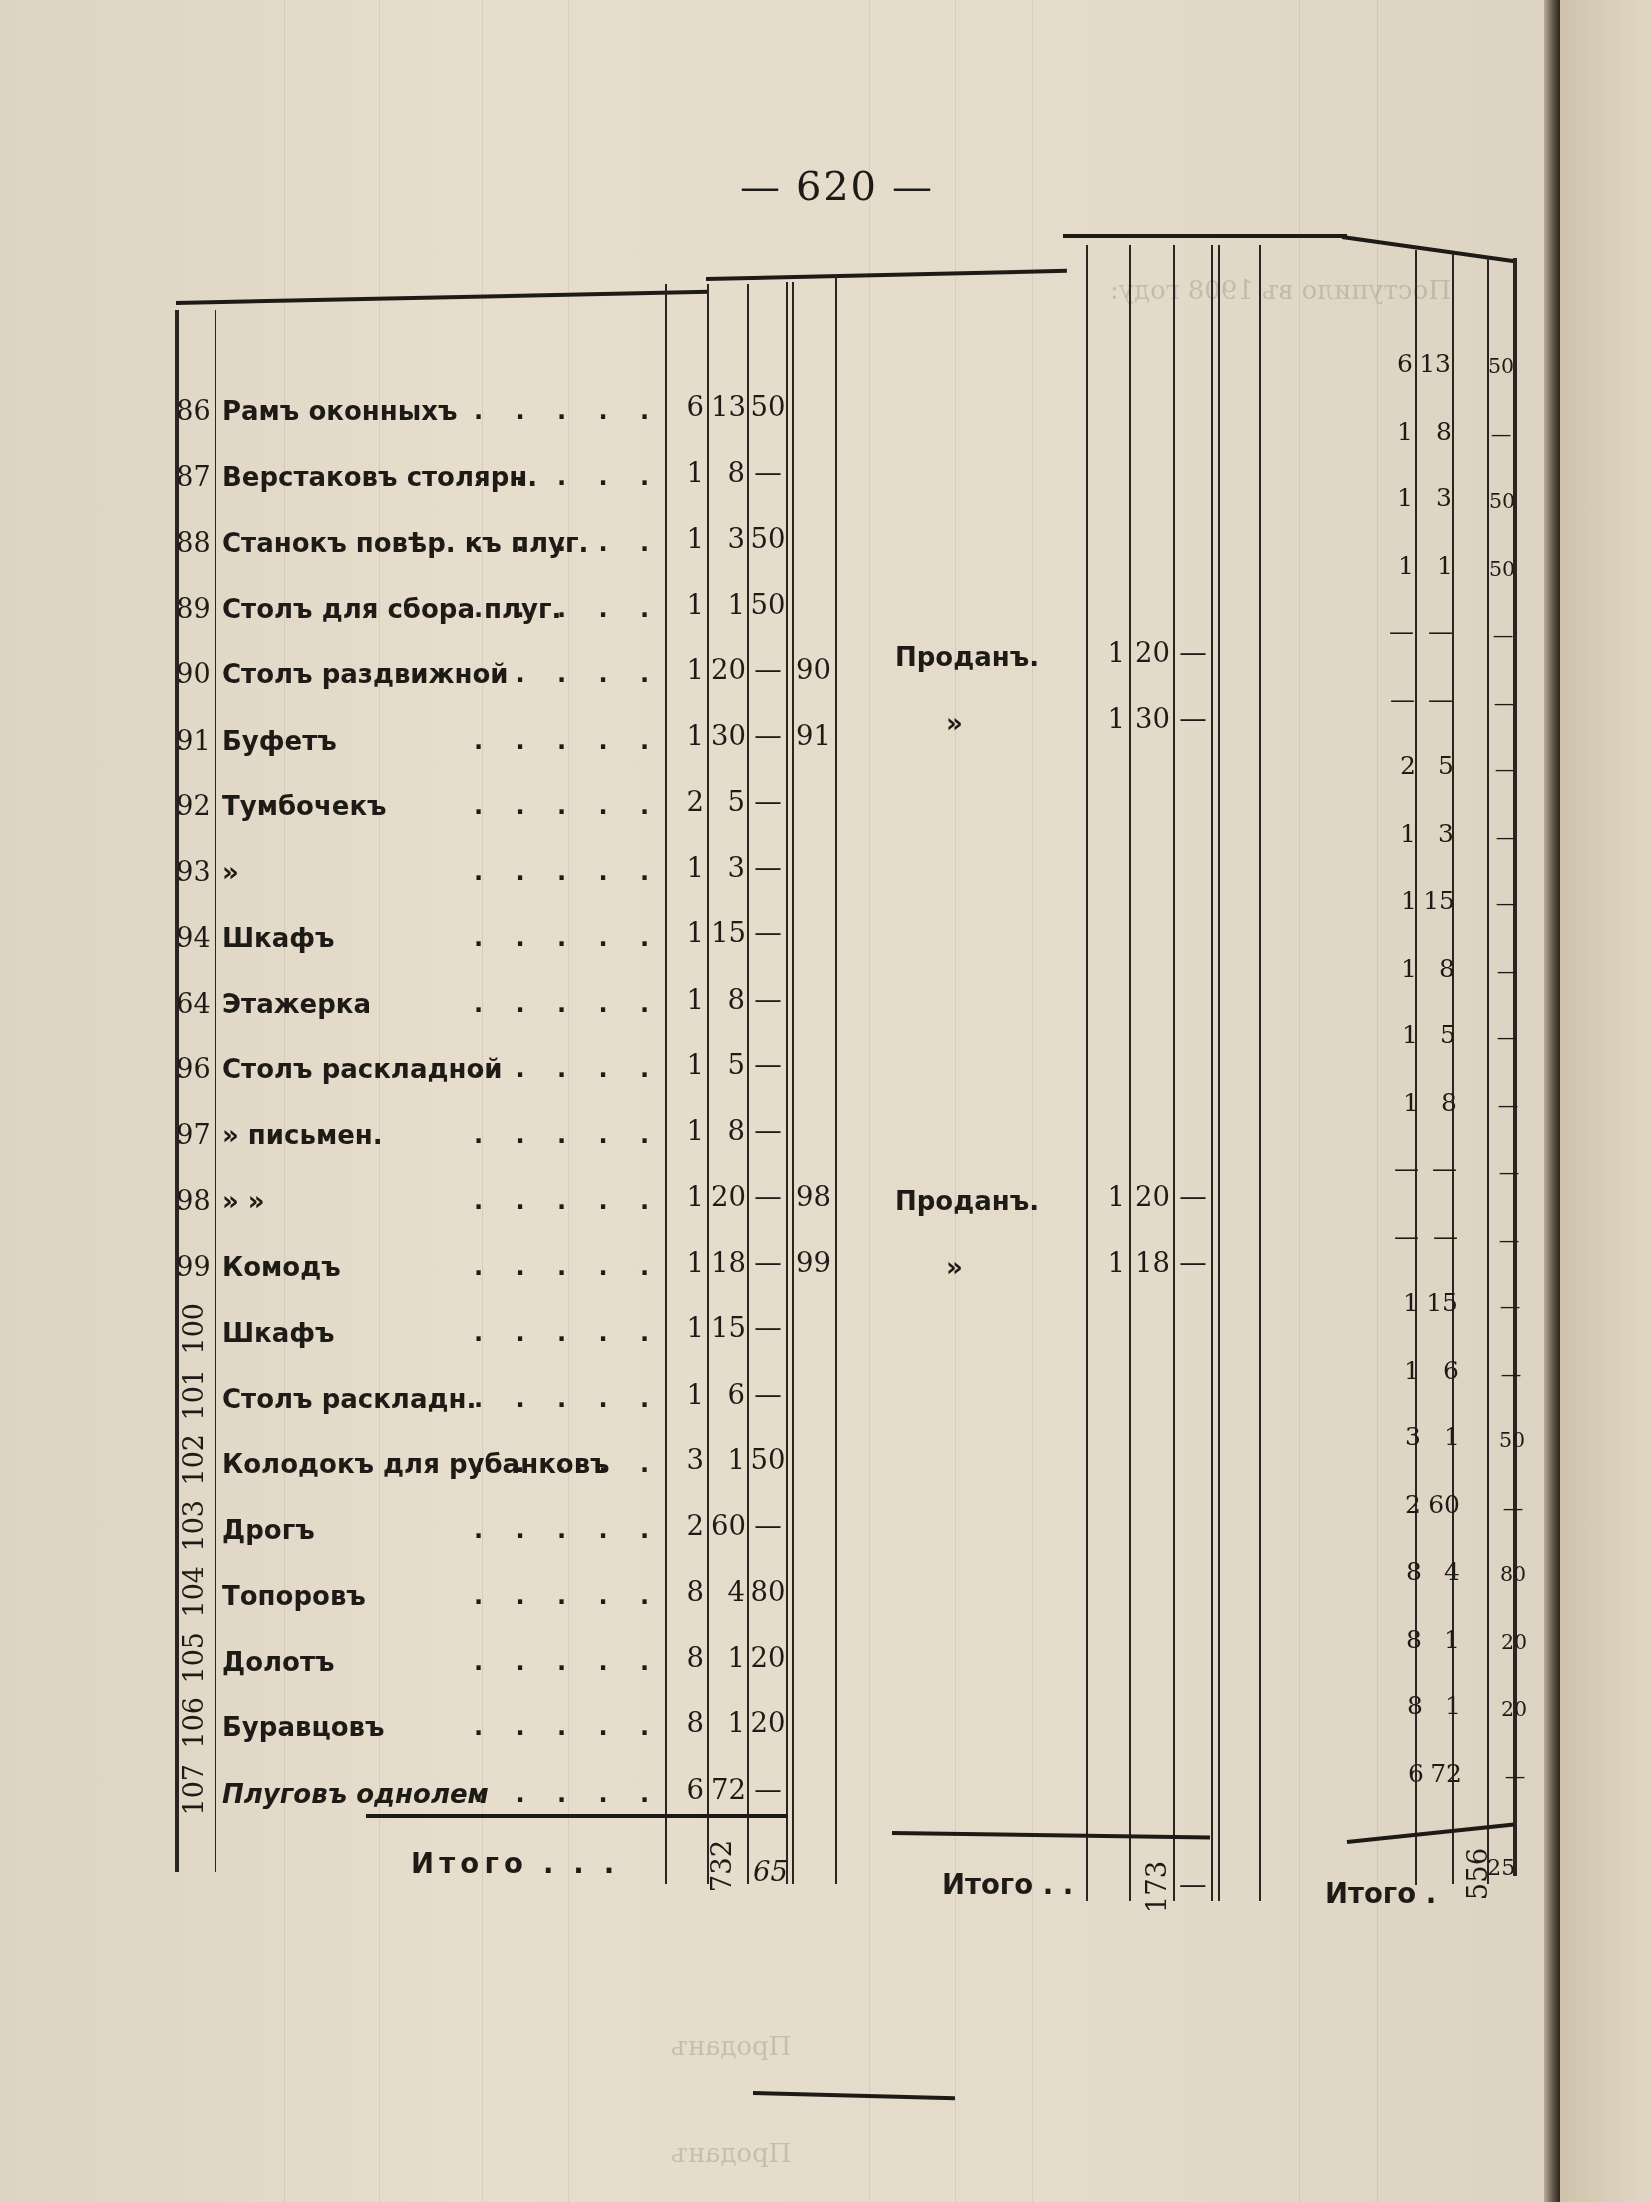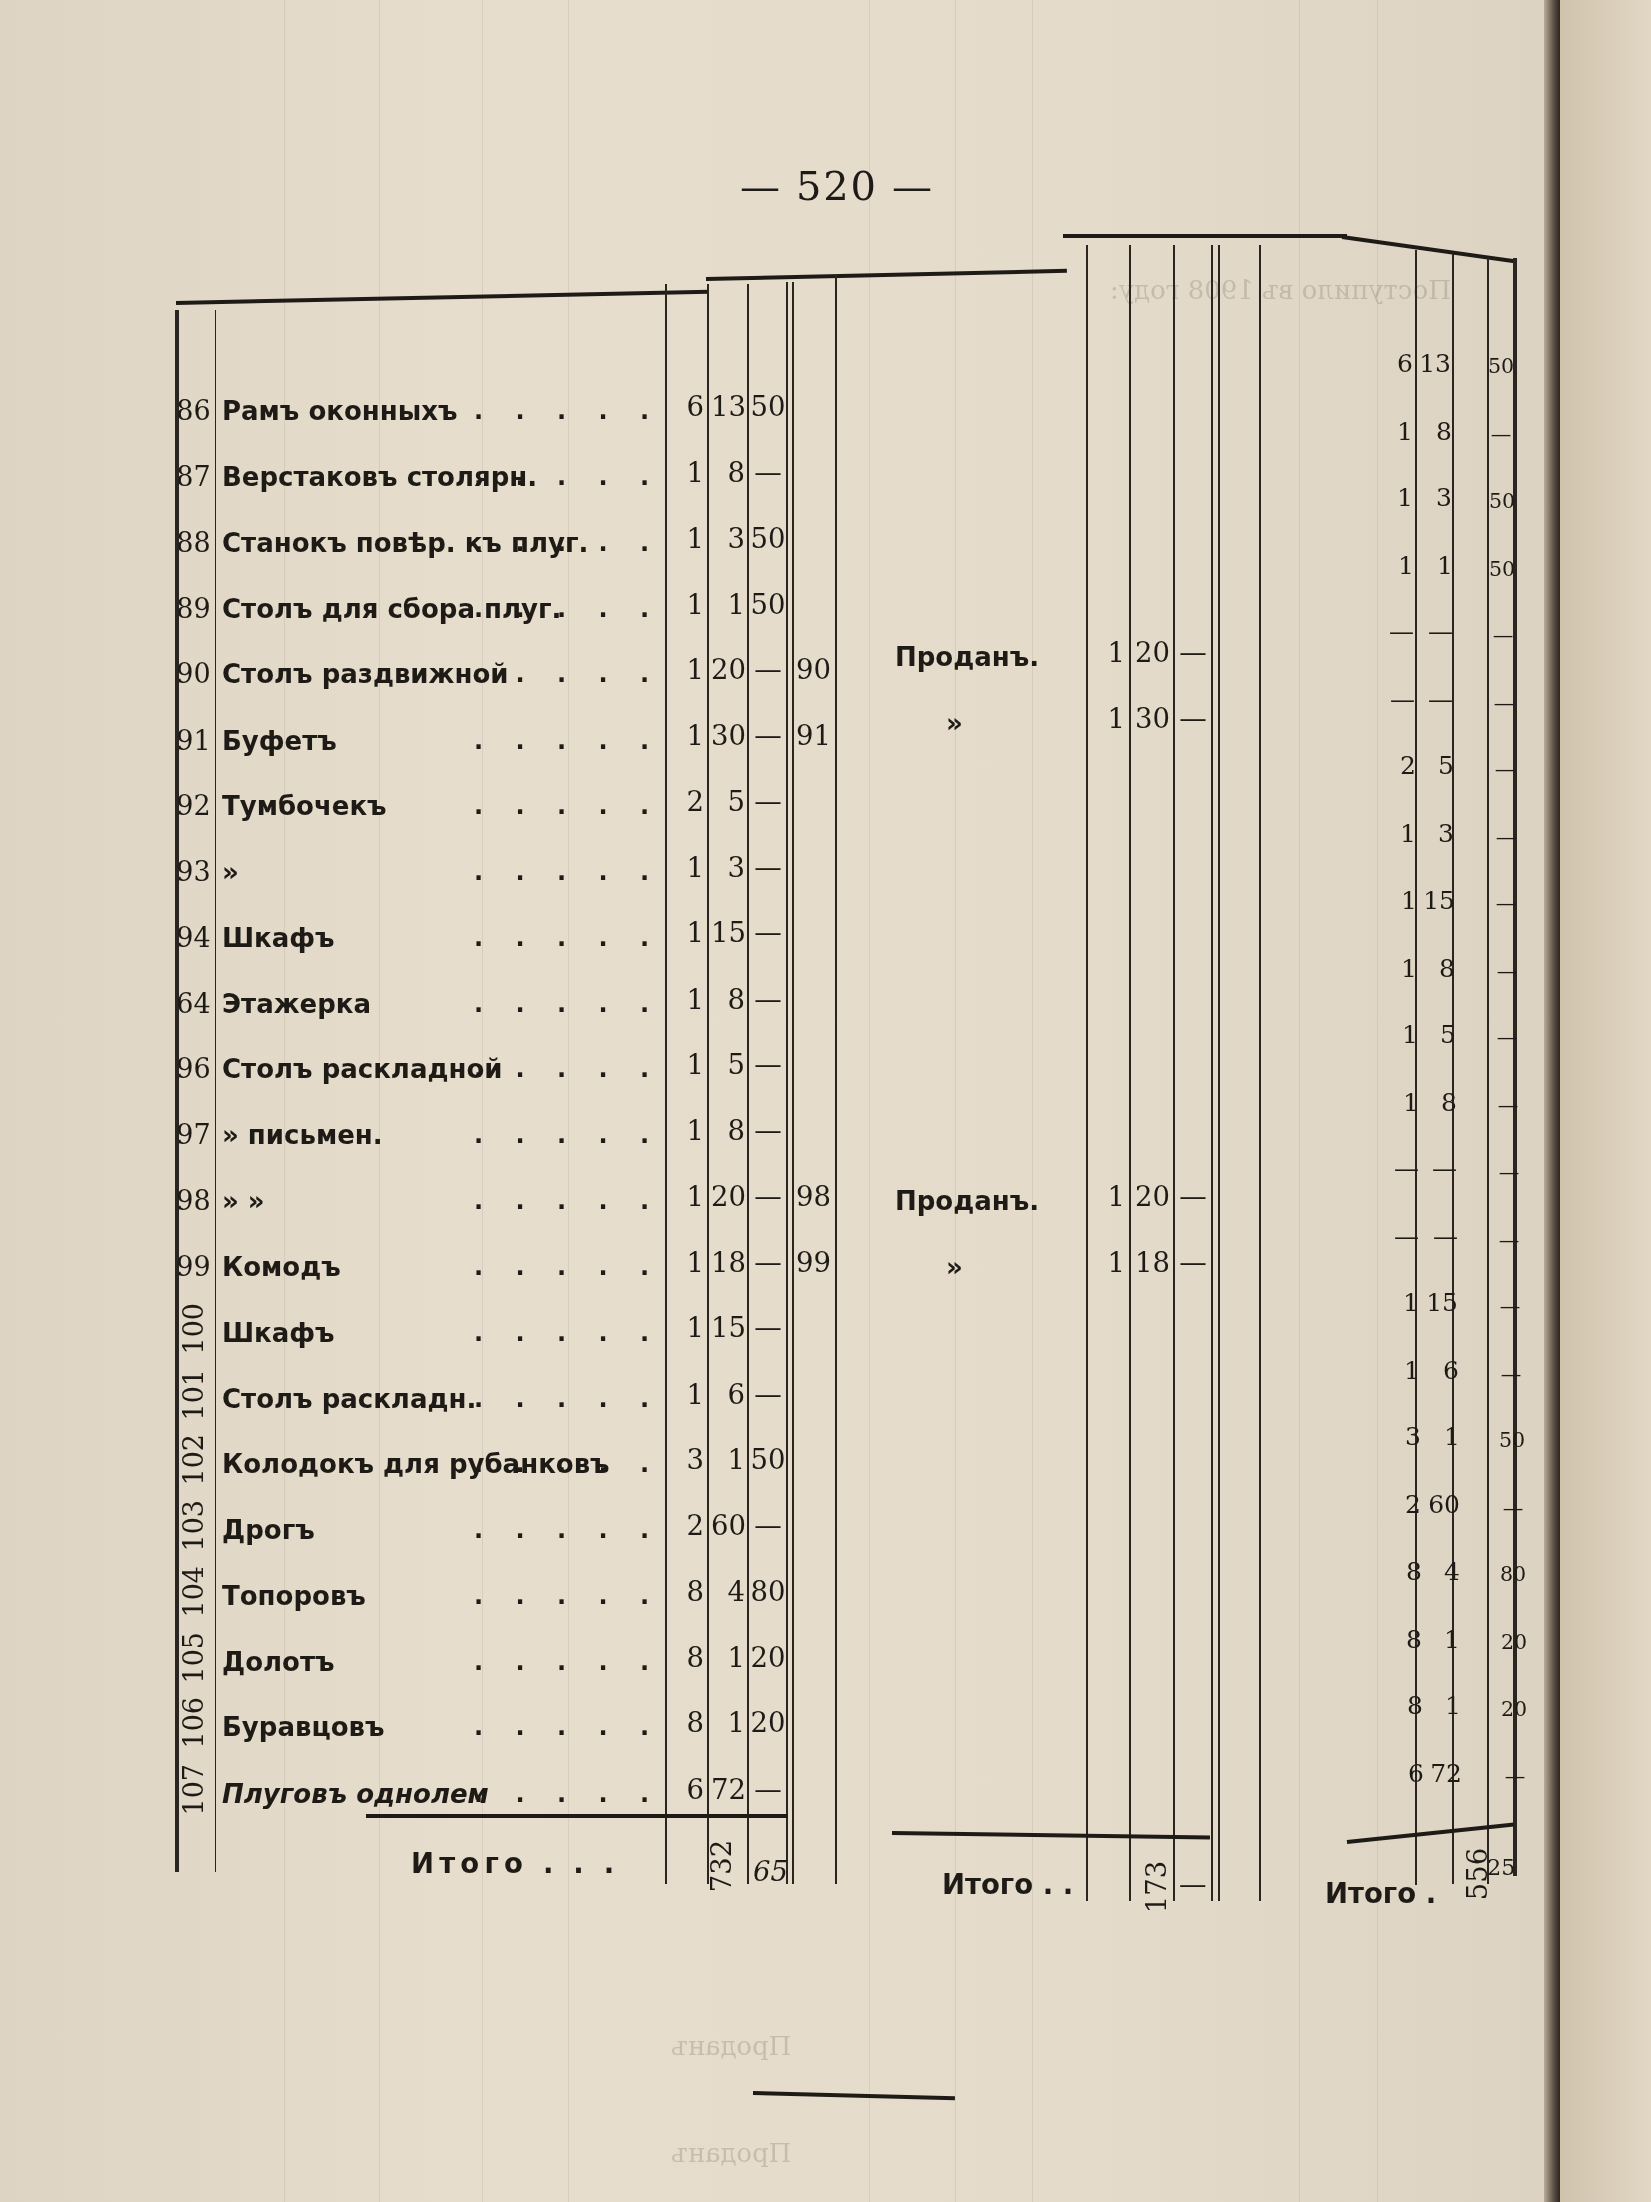--- a/index.html
+++ b/index.html
@@ -80,7 +80,7 @@
 <div class="ghost-text" style="left:671px;top:2031px;">Проданъ</div>
 <div class="ghost-text" style="left:671px;top:2138px;">Проданъ</div>
 
-<div class="page-number">— 520 —</div>
+<div class="page-number">— 620 —</div>
 
 <div class="rule" style="left:176px;top:301px;width:533px;height:4.3px;transform:rotate(-1.2deg);transform-origin:left;"></div>
 <div class="rule" style="left:706px;top:277px;width:361px;height:4.3px;transform:rotate(-1.3deg);transform-origin:left;"></div>

